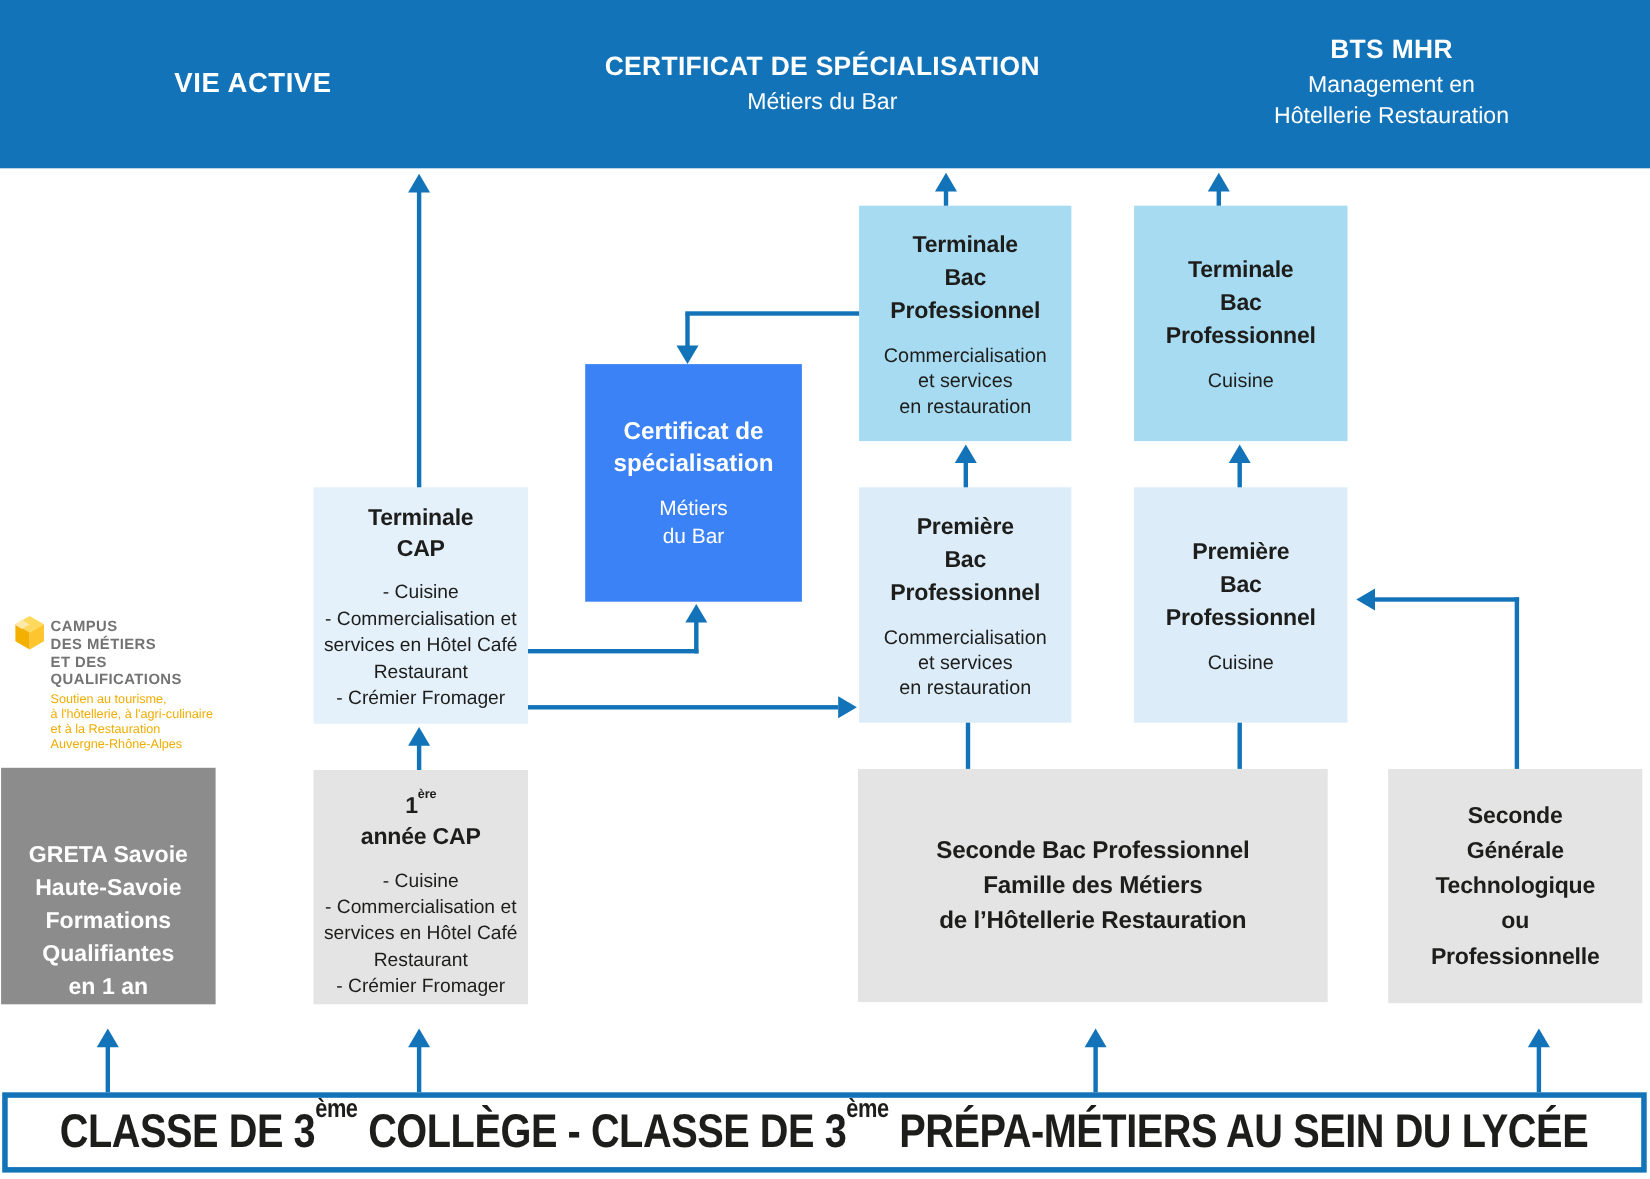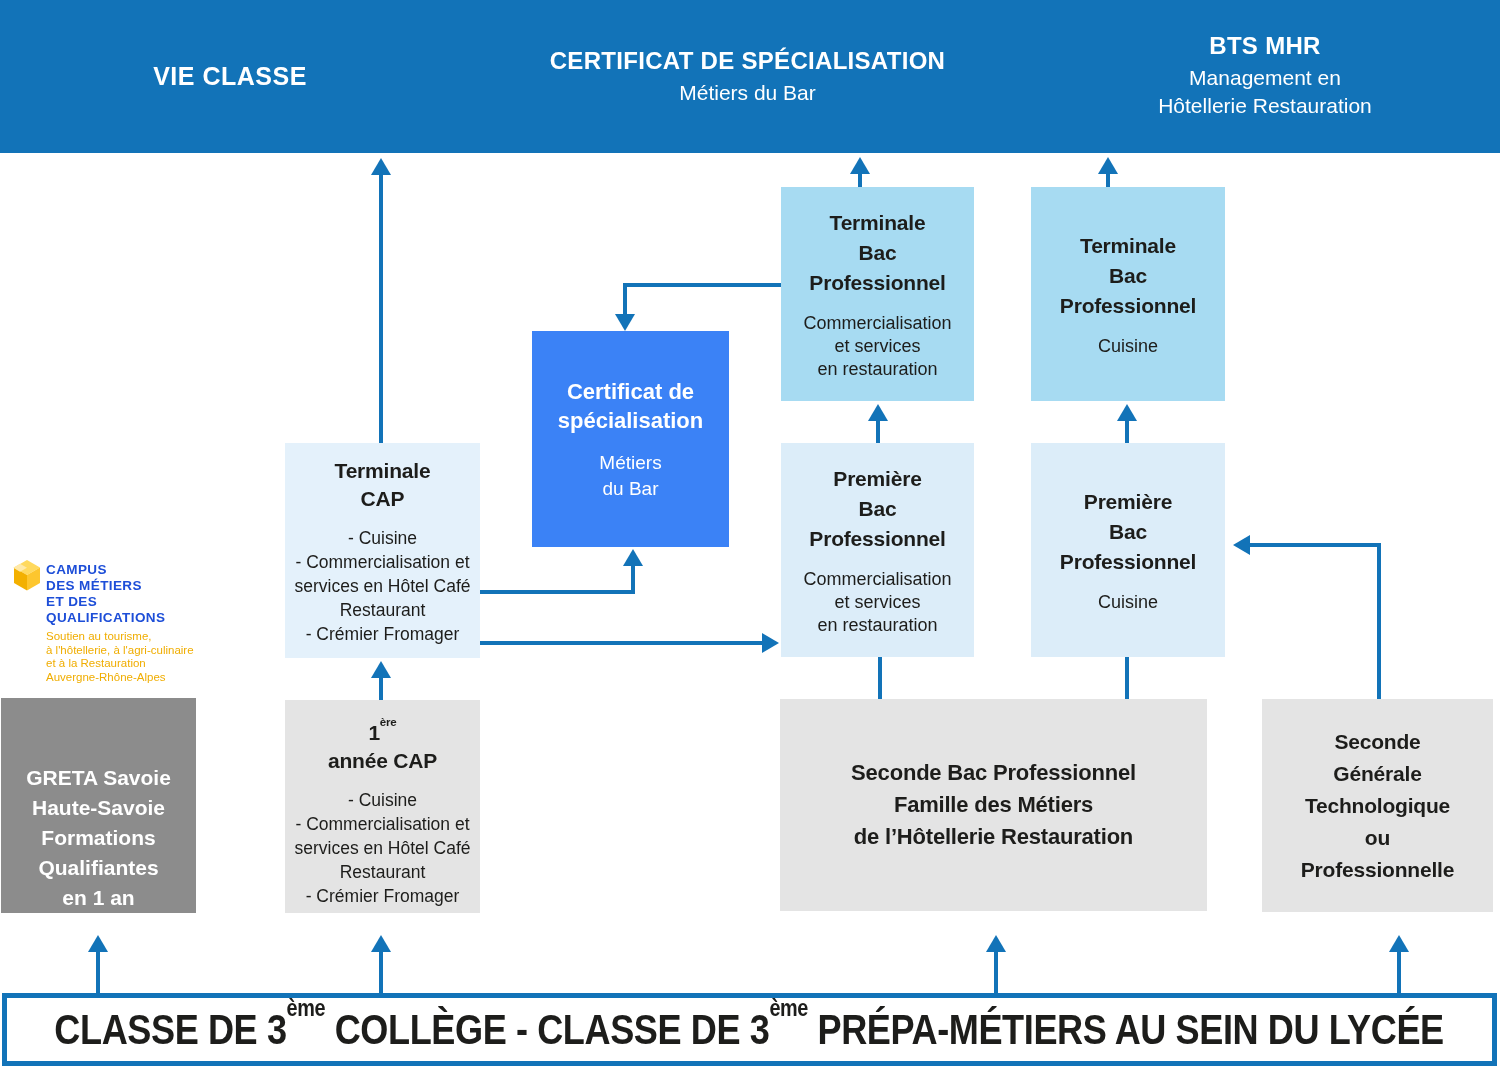--- a/index.html
+++ b/index.html
@@ -69,7 +69,7 @@
 <div class="canvas">
 
   <header class="top-banner">
-    <div class="vie-active">VIE CLASSE</div>
+    <div class="vie-active">VIE ACTIVE</div>
     <div class="tb-block" style="left:470px;top:47px;width:555px;">
       <div class="tb-title">CERTIFICAT DE SPÉCIALISATION</div>
       <div class="tb-sub">Métiers du Bar</div>

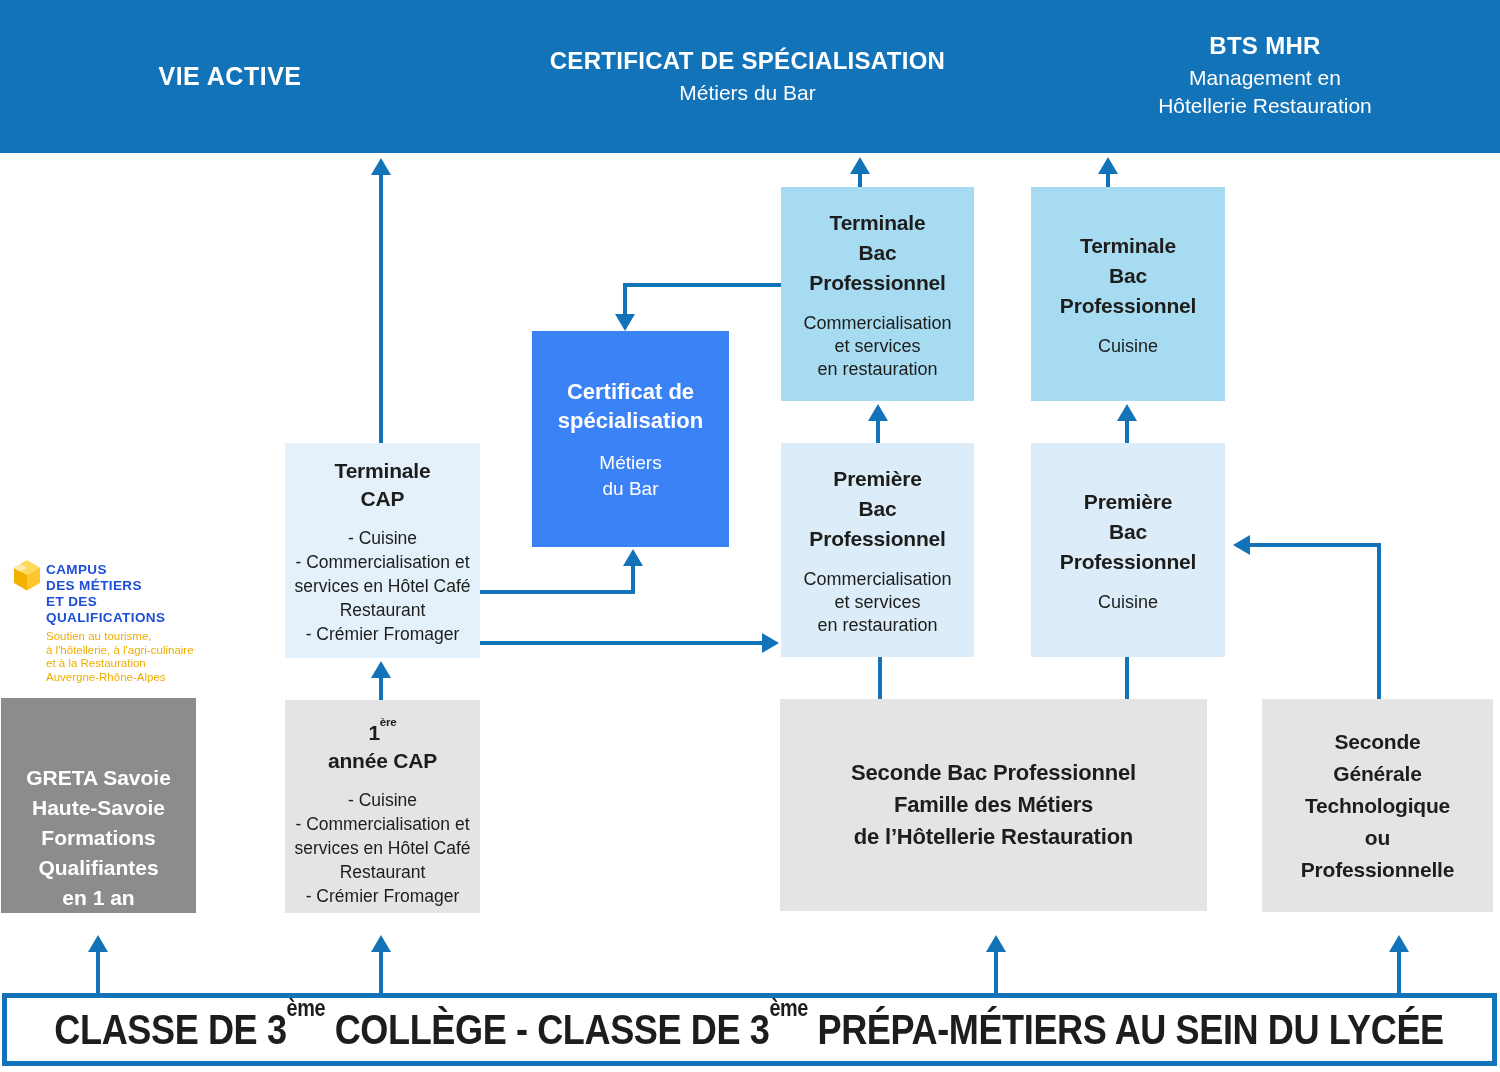--- a/index.html
+++ b/index.html
@@ -43,7 +43,7 @@
   .campus{position:absolute;left:11px;top:553px;width:235px;}
   .campus-icon{position:absolute;left:1px;top:6px;}
   .campus-name{position:absolute;left:35px;top:9px;font-weight:bold;font-size:13.5px;
-               line-height:16px;color:#1d4ed8;letter-spacing:.4px;white-space:pre-line;}
+               line-height:16px;color:#737373;letter-spacing:.4px;white-space:pre-line;}
   .campus-tagline{position:absolute;left:35px;top:77px;font-weight:normal;font-size:11.5px;
                   line-height:13.5px;color:#f0ad00;white-space:pre-line;}
 

